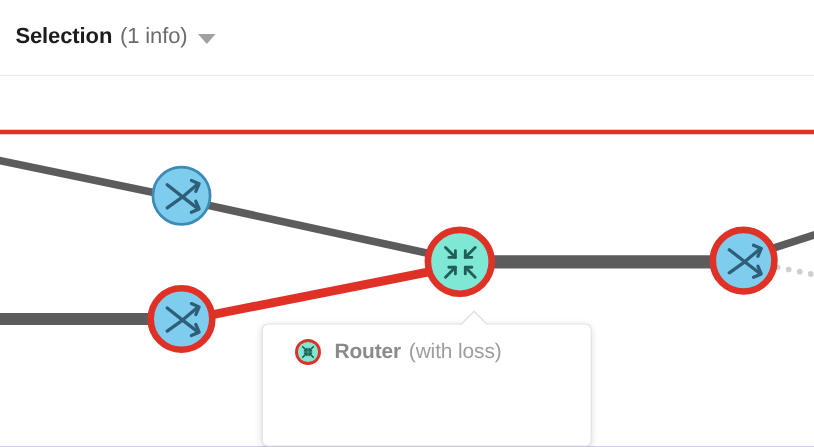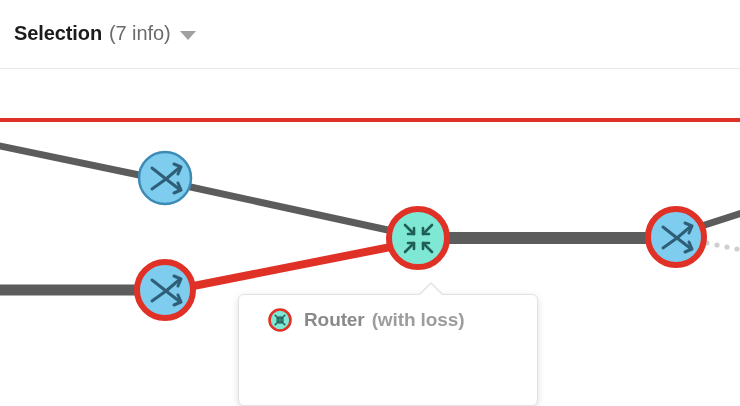--- a/index.html
+++ b/index.html
@@ -162,7 +162,7 @@
   <div class="header">
     <div class="header-inner">
       <span class="sel-title">Selection</span>
-      <span class="sel-count">(7 info)</span>
+      <span class="sel-count">(1 info)</span>
       <span class="caret"></span>
     </div>
   </div>

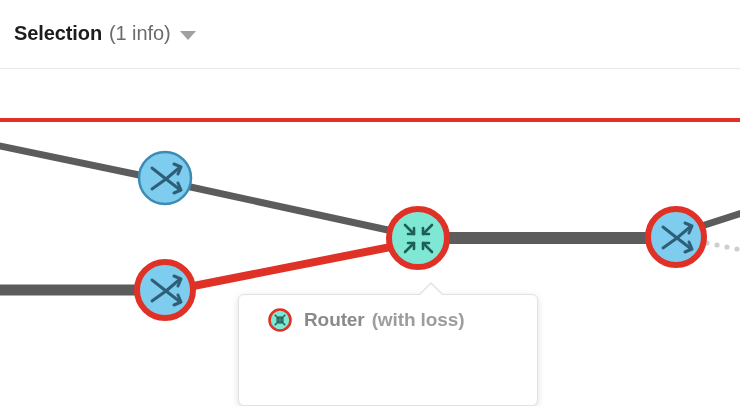--- a/index.html
+++ b/index.html
@@ -137,7 +137,7 @@
   }
   .tt-qual {
     font-size: 19px;
-    font-weight: bold;
+    font-weight: normal;
     color: #9d9d9d;
     margin-left: 7px;
     letter-spacing: -0.1px;

